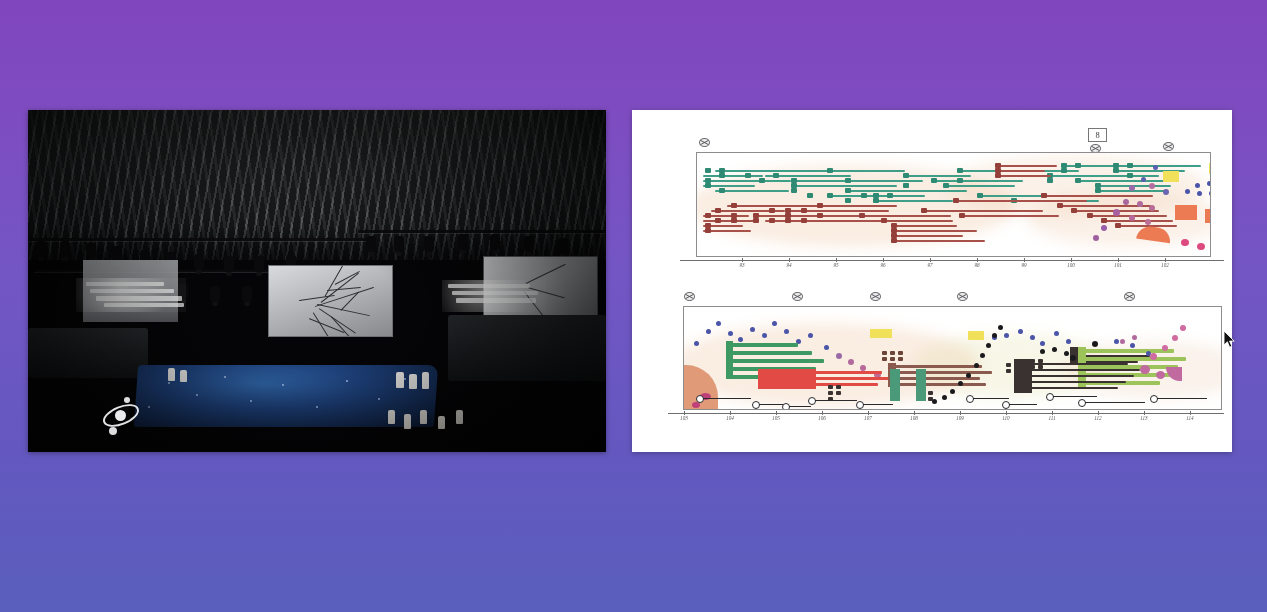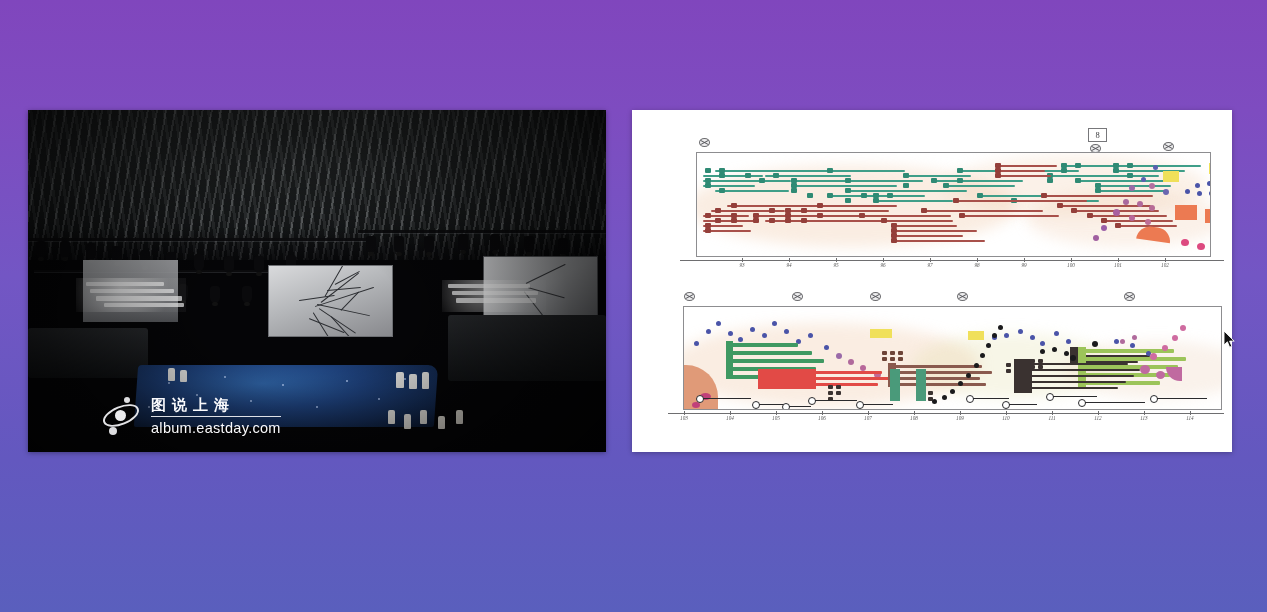--- a/index.html
+++ b/index.html
@@ -257,10 +257,6 @@
         <div class="core"></div>
         <div class="d1"></div>
         <div class="d2"></div>
-    </div>
-    <div class="wm-text">
-      <div class="wm-cn">图说上海</div>
-      <div class="wm-url">album.eastday.com</div>
     </div>
   </div>
 </div>

